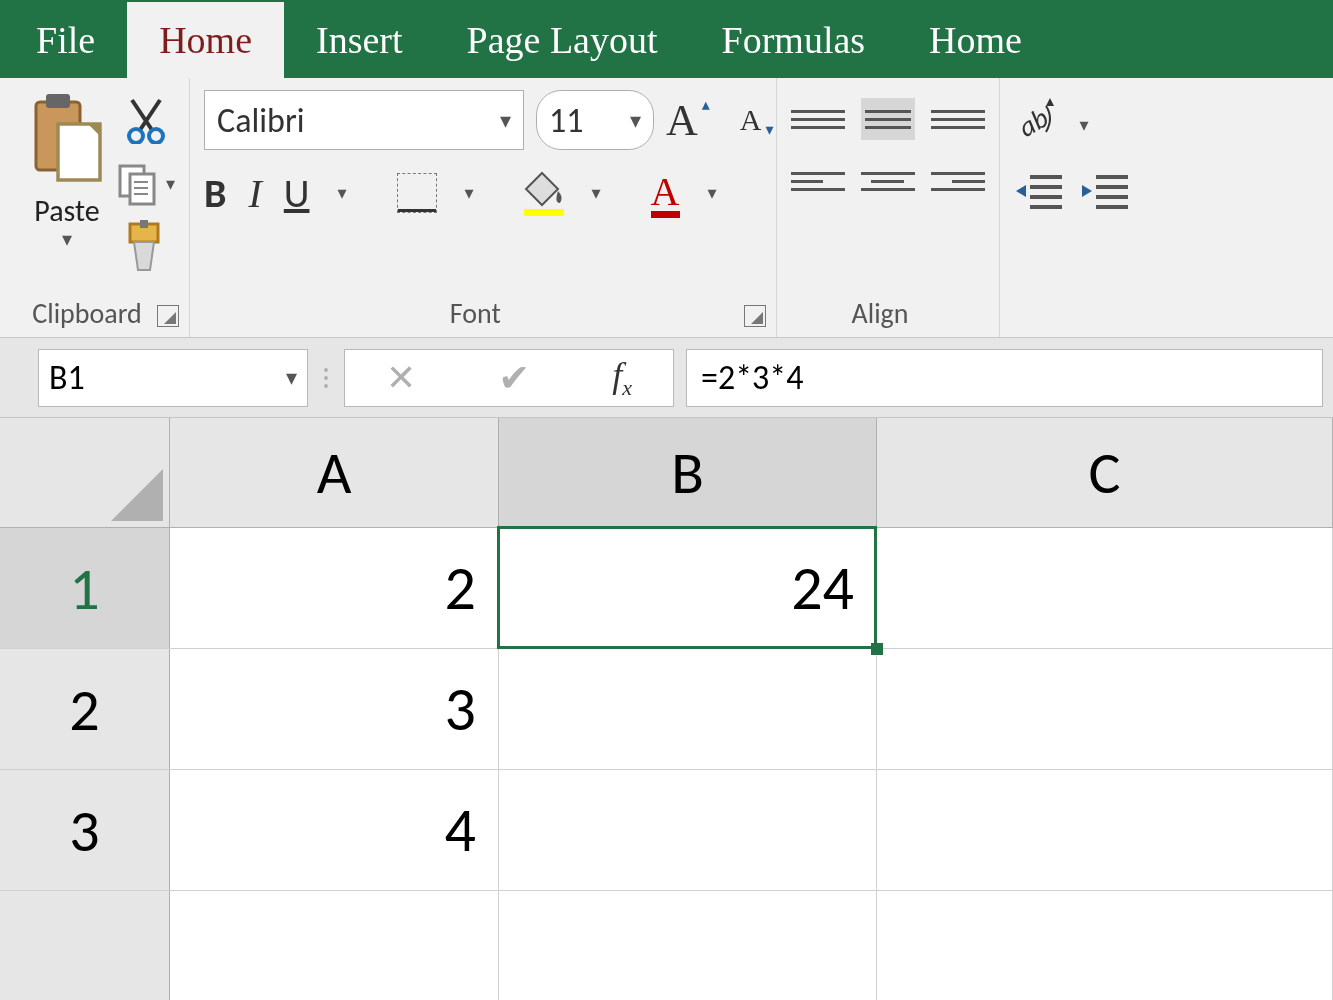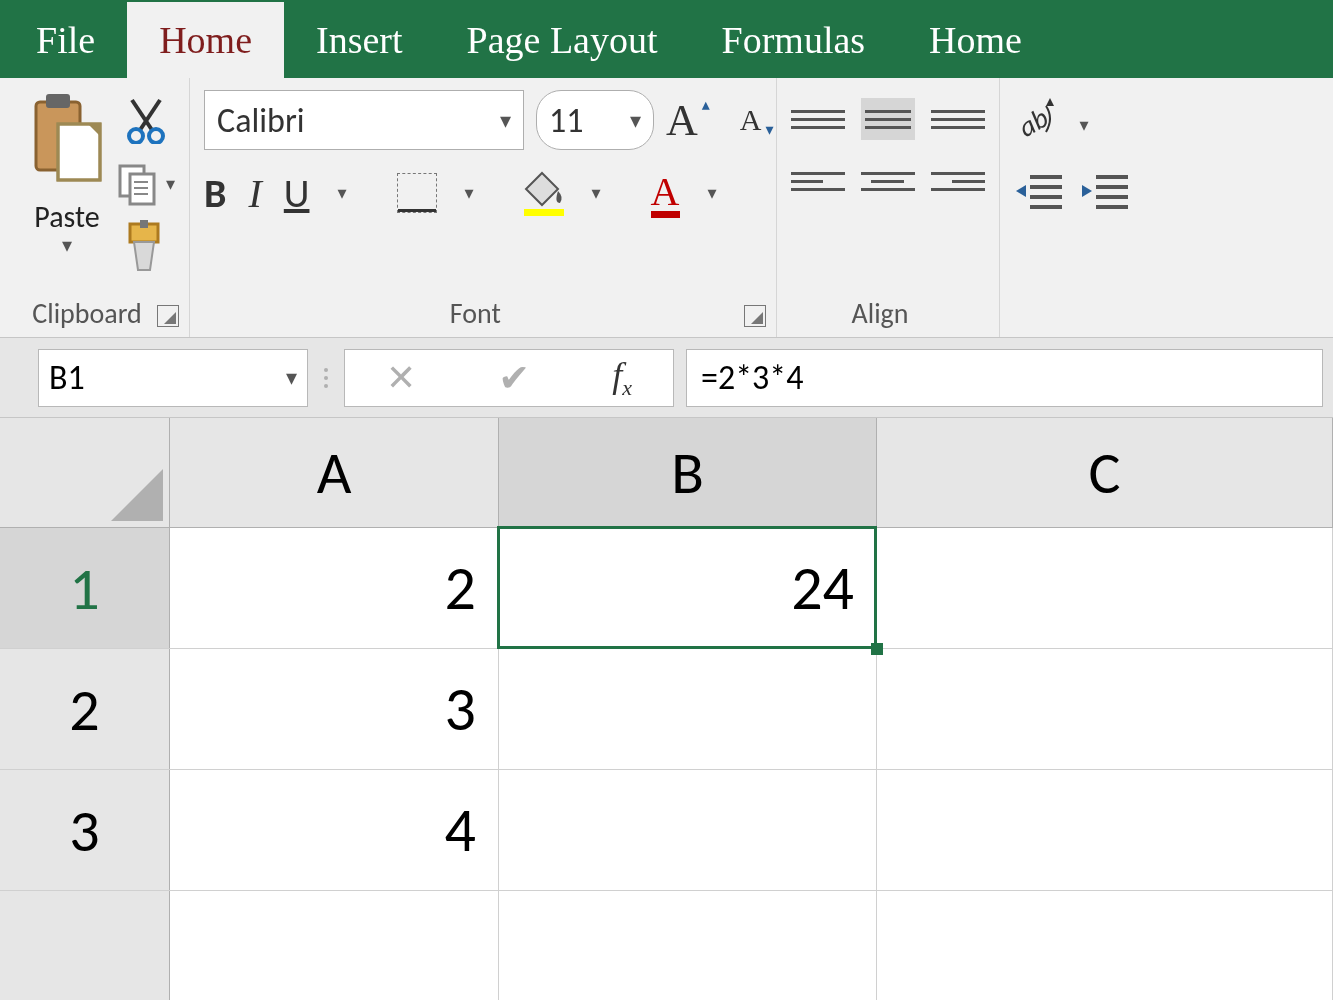--- a/index.html
+++ b/index.html
@@ -76,7 +76,7 @@
 
   
   .paste-col { display:flex; flex-direction:column; align-items:center; padding:4px 6px 0 6px; }
-  .paste-lbl { font-size:30px; color:#222; margin-top:8px; }
+  .paste-lbl { font-size:30px; color:#222; margin-top:2px; }
   .drop-arrow { font-size:20px; color:#555; margin-top:-2px; }
 
   .clip-sidecol { display:flex; flex-direction:column; gap:14px; padding-top:6px; padding-left:6px; align-items:center; }

